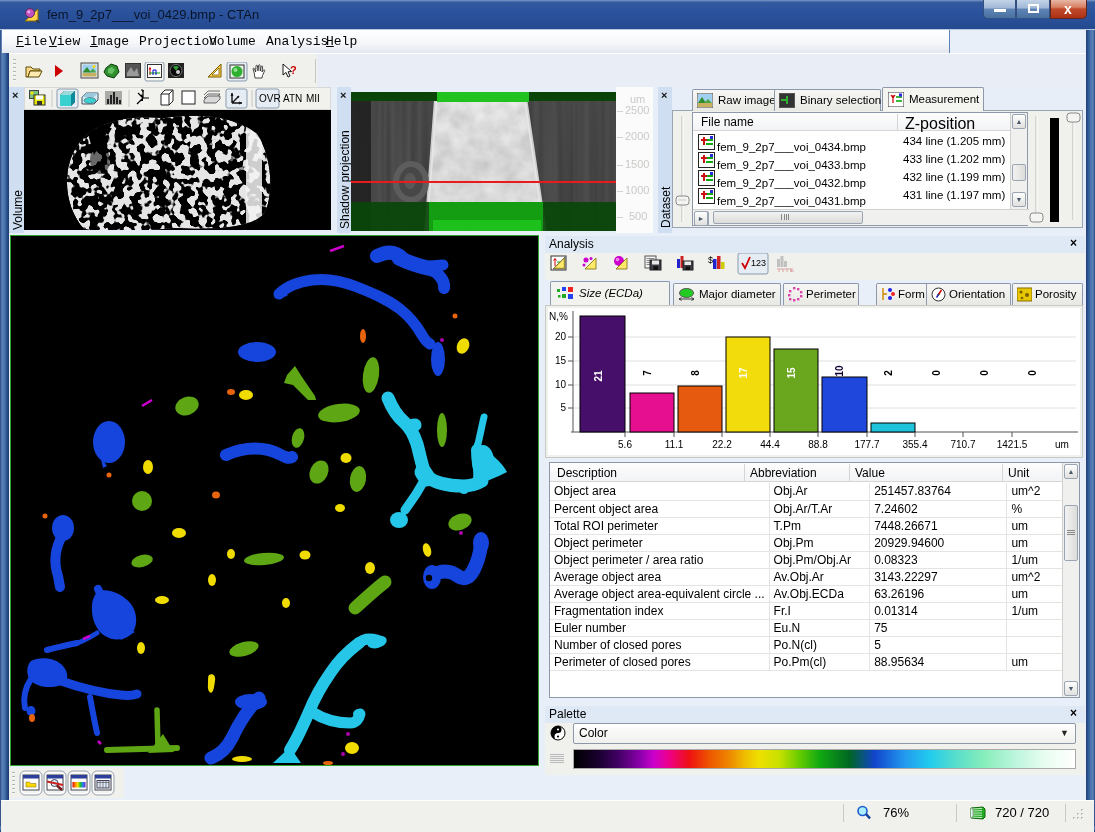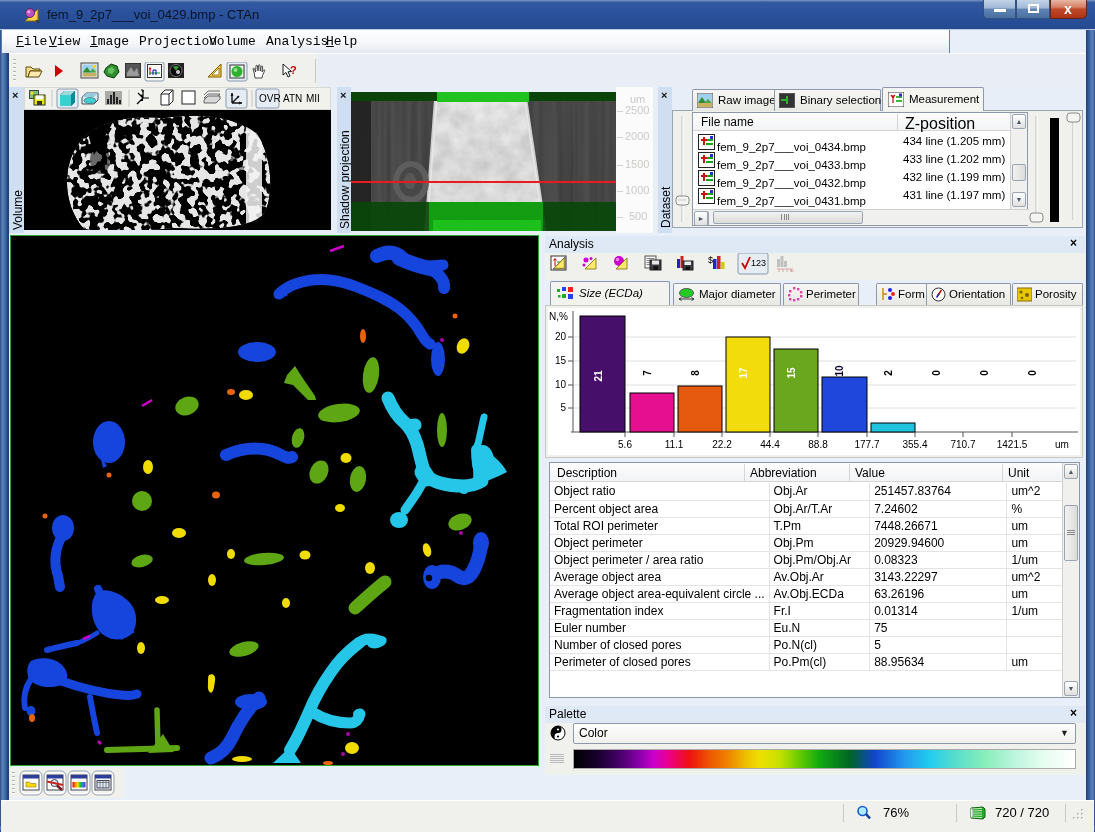--- a/index.html
+++ b/index.html
@@ -812,7 +812,7 @@
         </colgroup>
       <tbody>
           <tr>
-            <td>Object ratio</td>
+            <td>Object area</td>
             <td>Obj.Ar</td>
             <td>251457.83764</td>
             <td>um^2</td>

